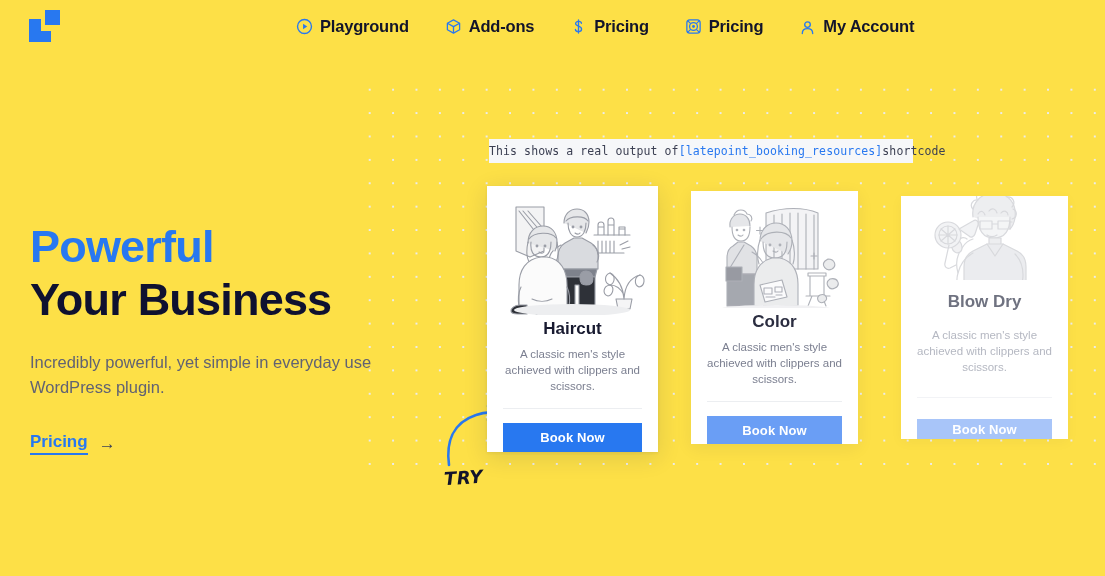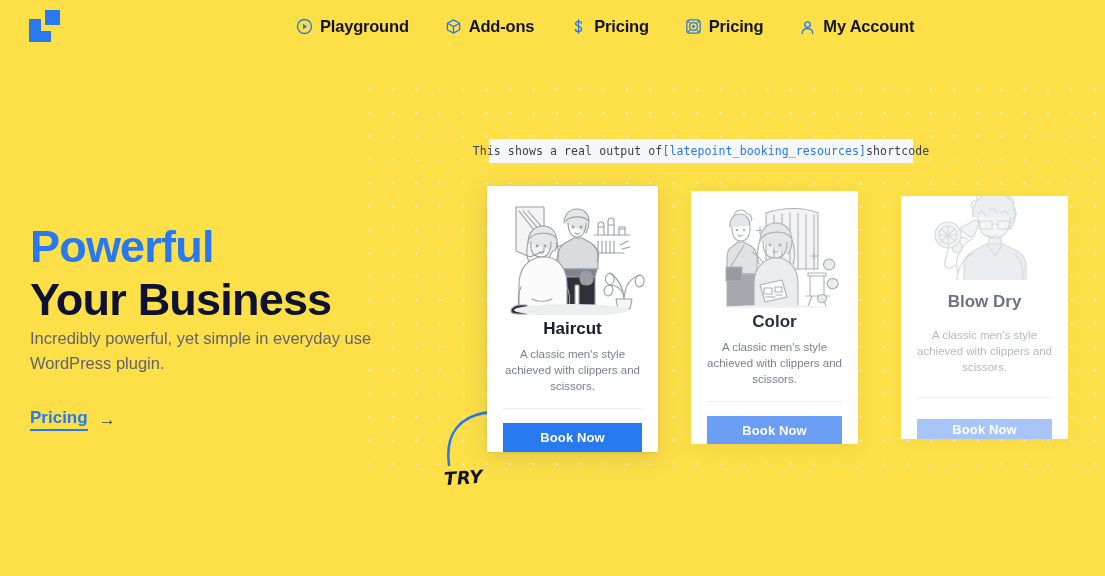--- a/index.html
+++ b/index.html
@@ -103,7 +103,7 @@
     left: 489px; top: 139px;
     width: 424px; height: 24px;
     background: #f6f7f9;
-    display: flex; align-items: center; justify-content: center;
+    display: flex; align-items: center; justify-content: space-between;
     font-family: "DejaVu Sans Mono", monospace;
     font-size: 11.5px;
     color: #3b3f52;

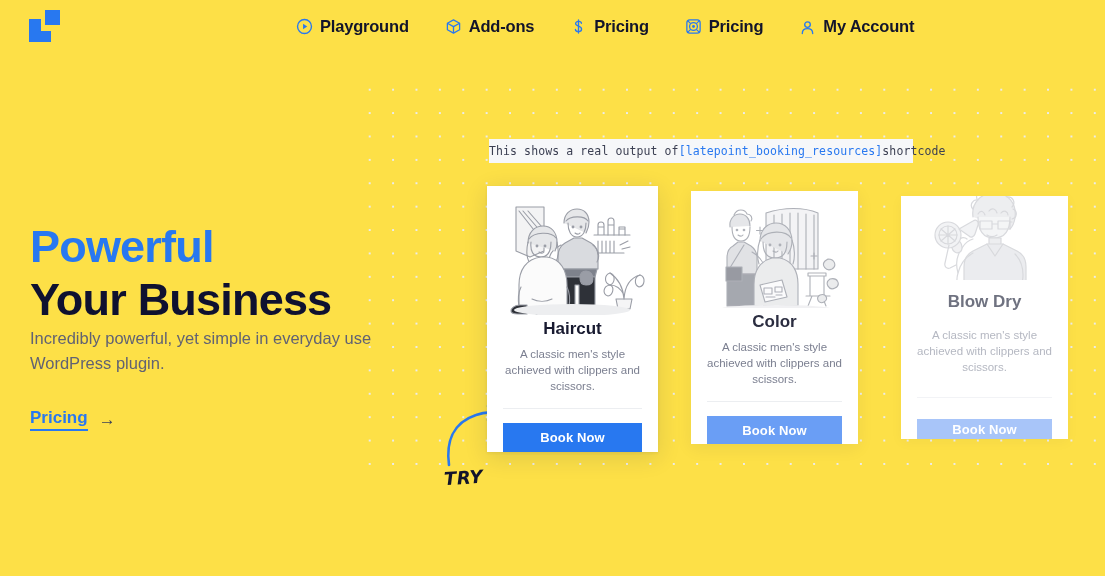--- a/index.html
+++ b/index.html
@@ -79,6 +79,7 @@
   .headline .hl-blue { color: #2878f0; display: block; }
   .headline .hl-dark { display: block; }
   .sub {
+    margin-top: 24px;
     font-size: 16.5px;
     line-height: 25px;
     color: #616273;

